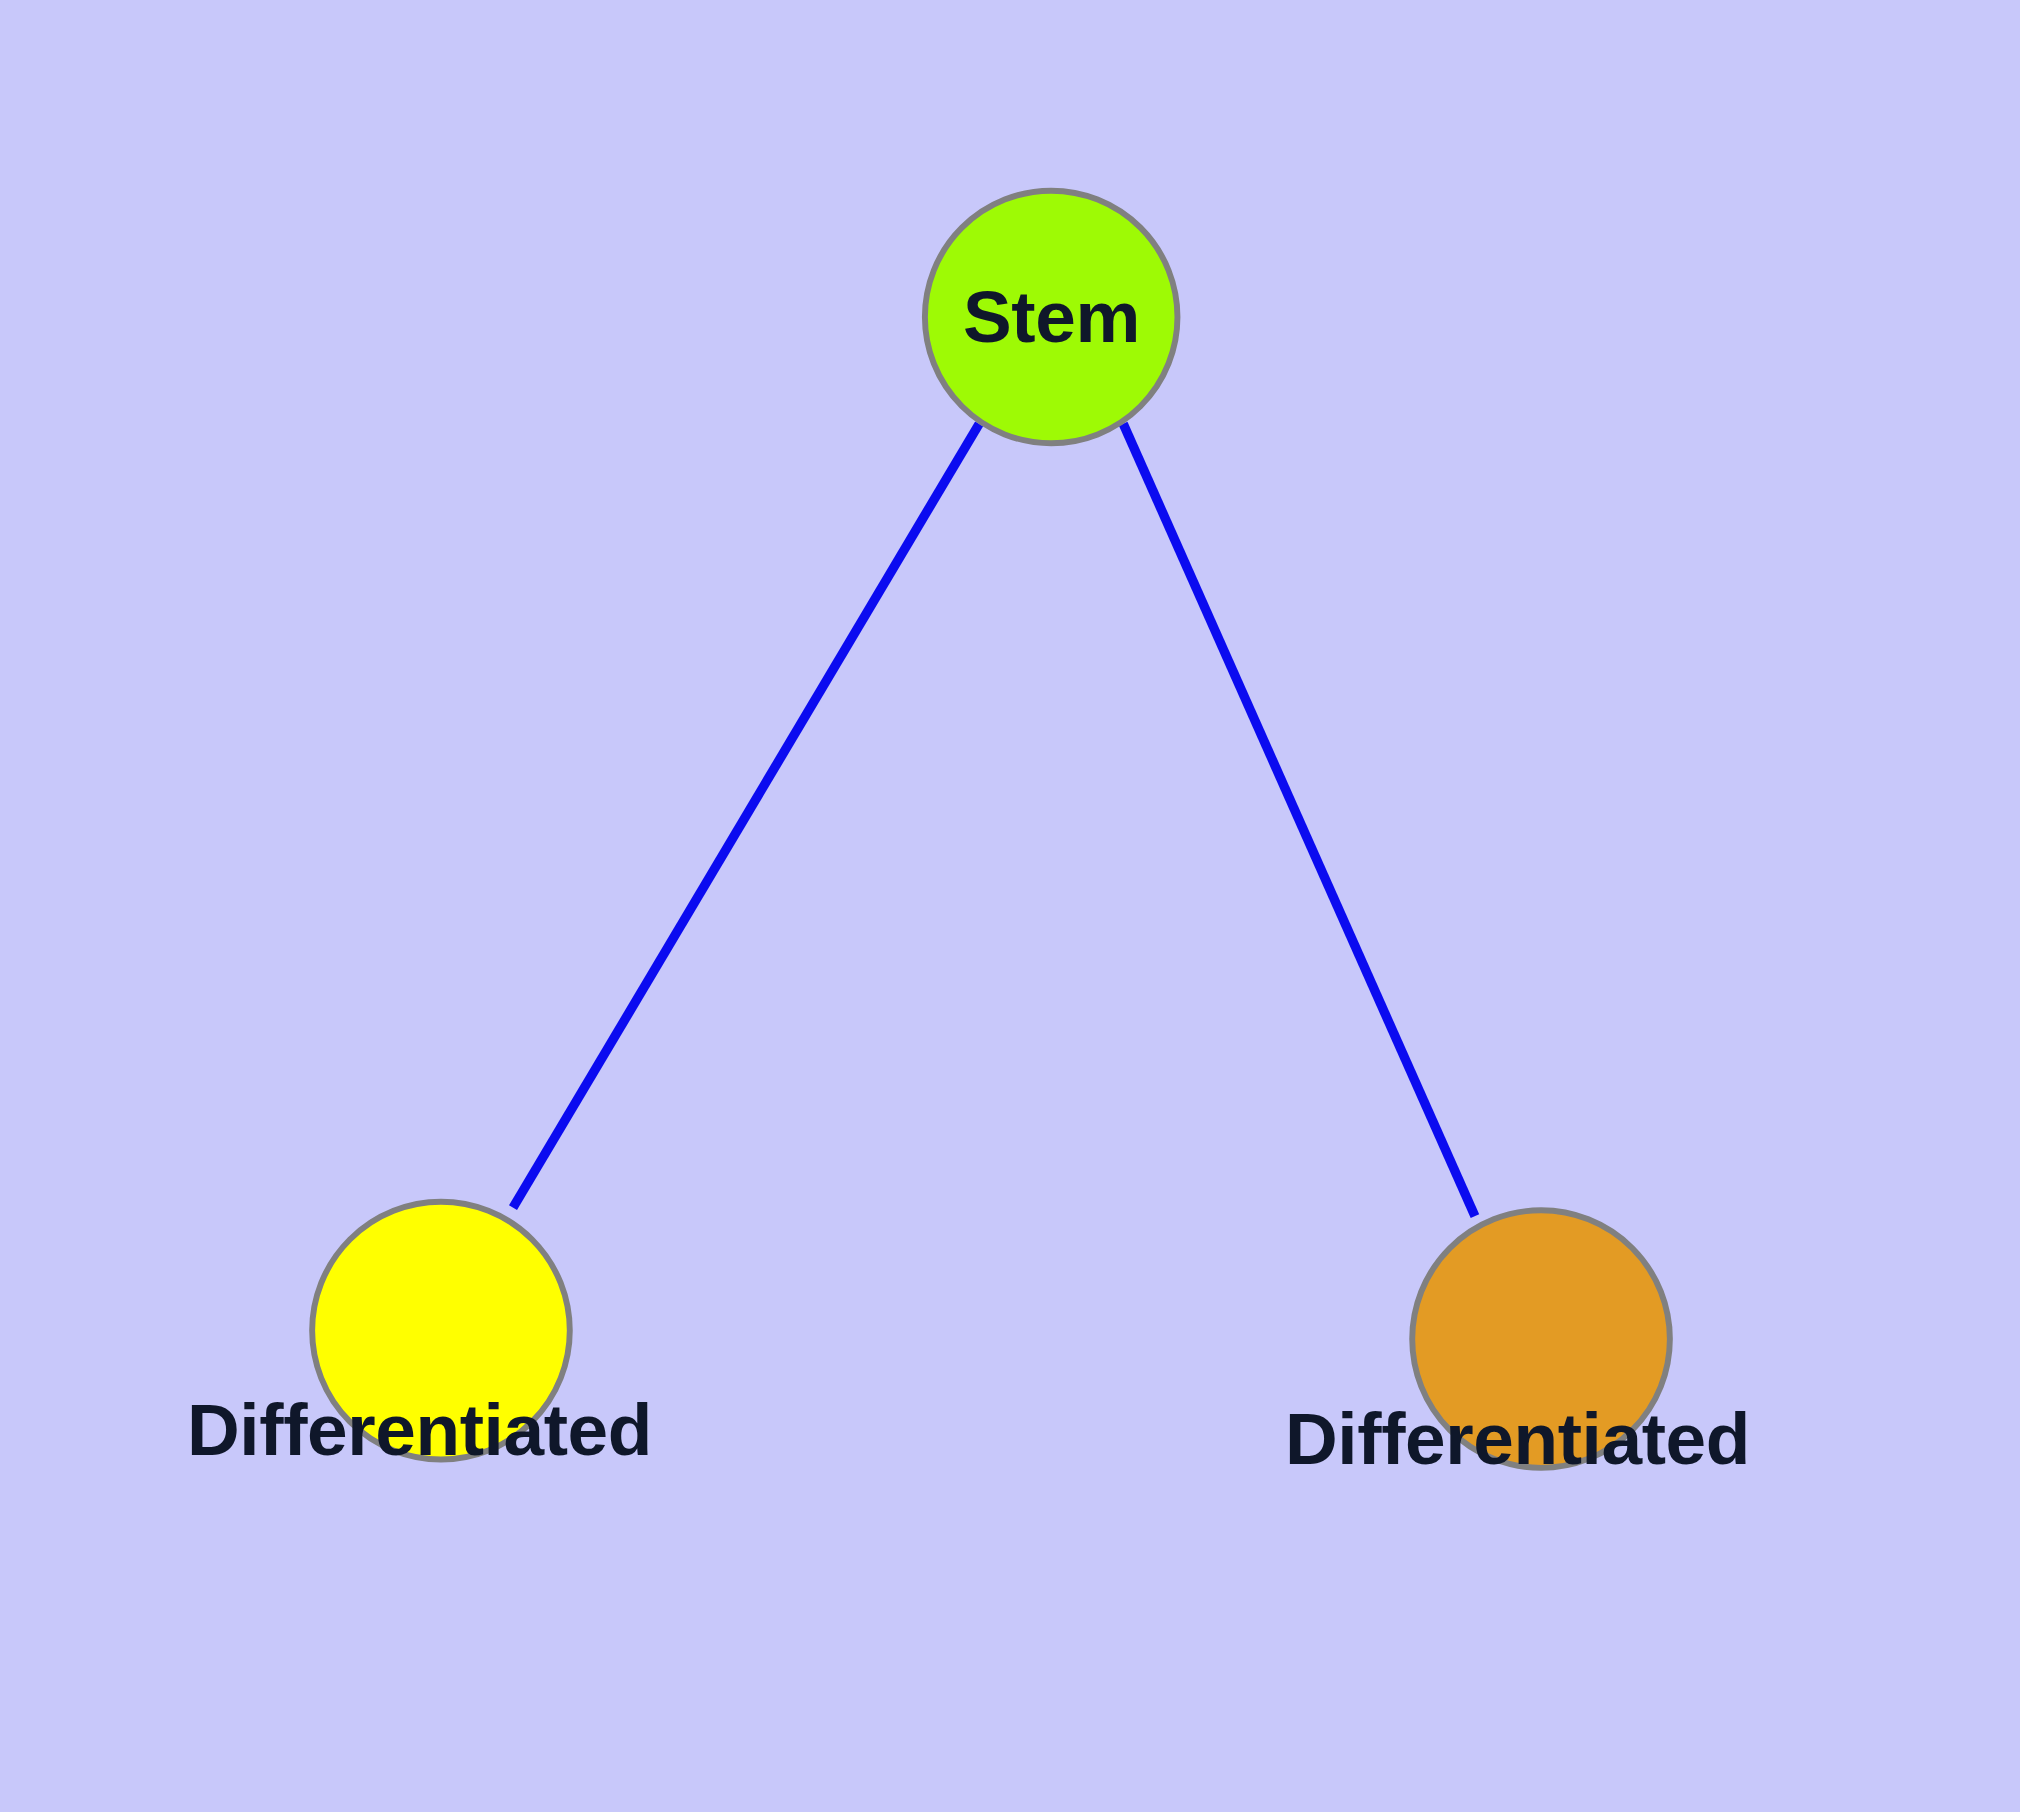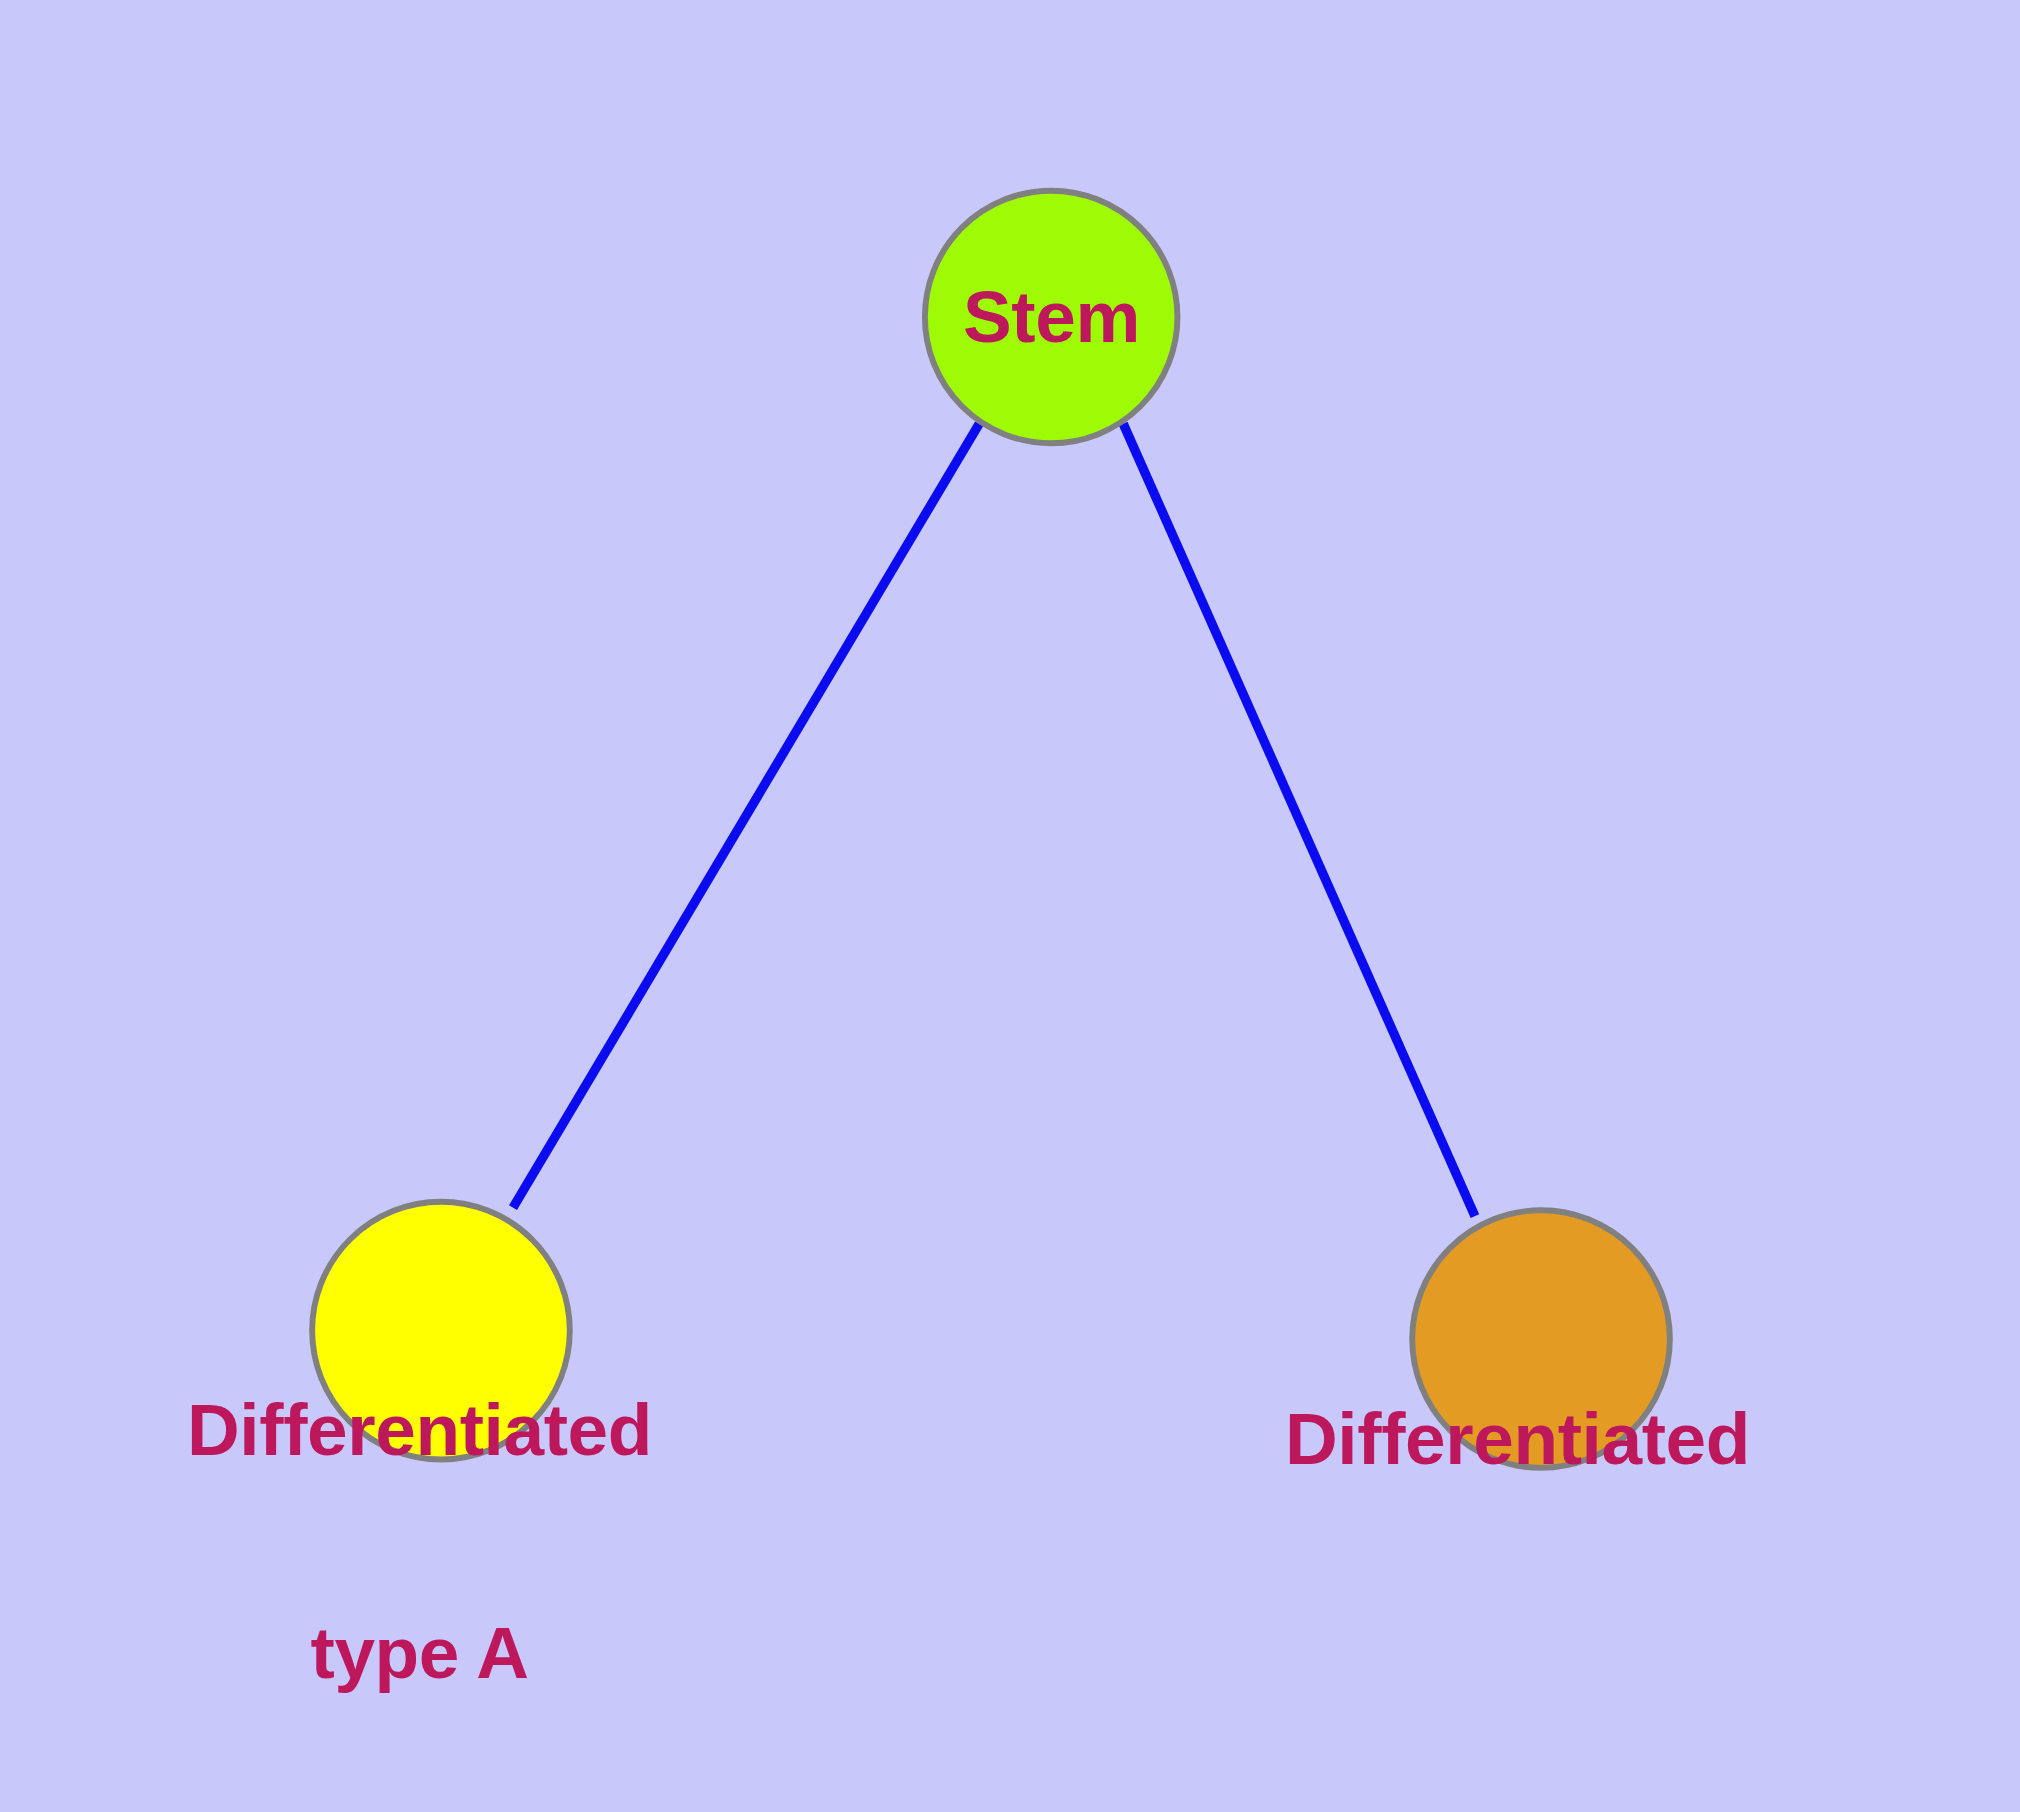--- a/index.html
+++ b/index.html
@@ -27,7 +27,7 @@
     text-align: center;
     font-family: "Liberation Sans", sans-serif;
     font-weight: bold;
-    color: #be185d;
+    color: #0f172a;
     line-height: 1.02;
     white-space: pre;
     pointer-events: none;

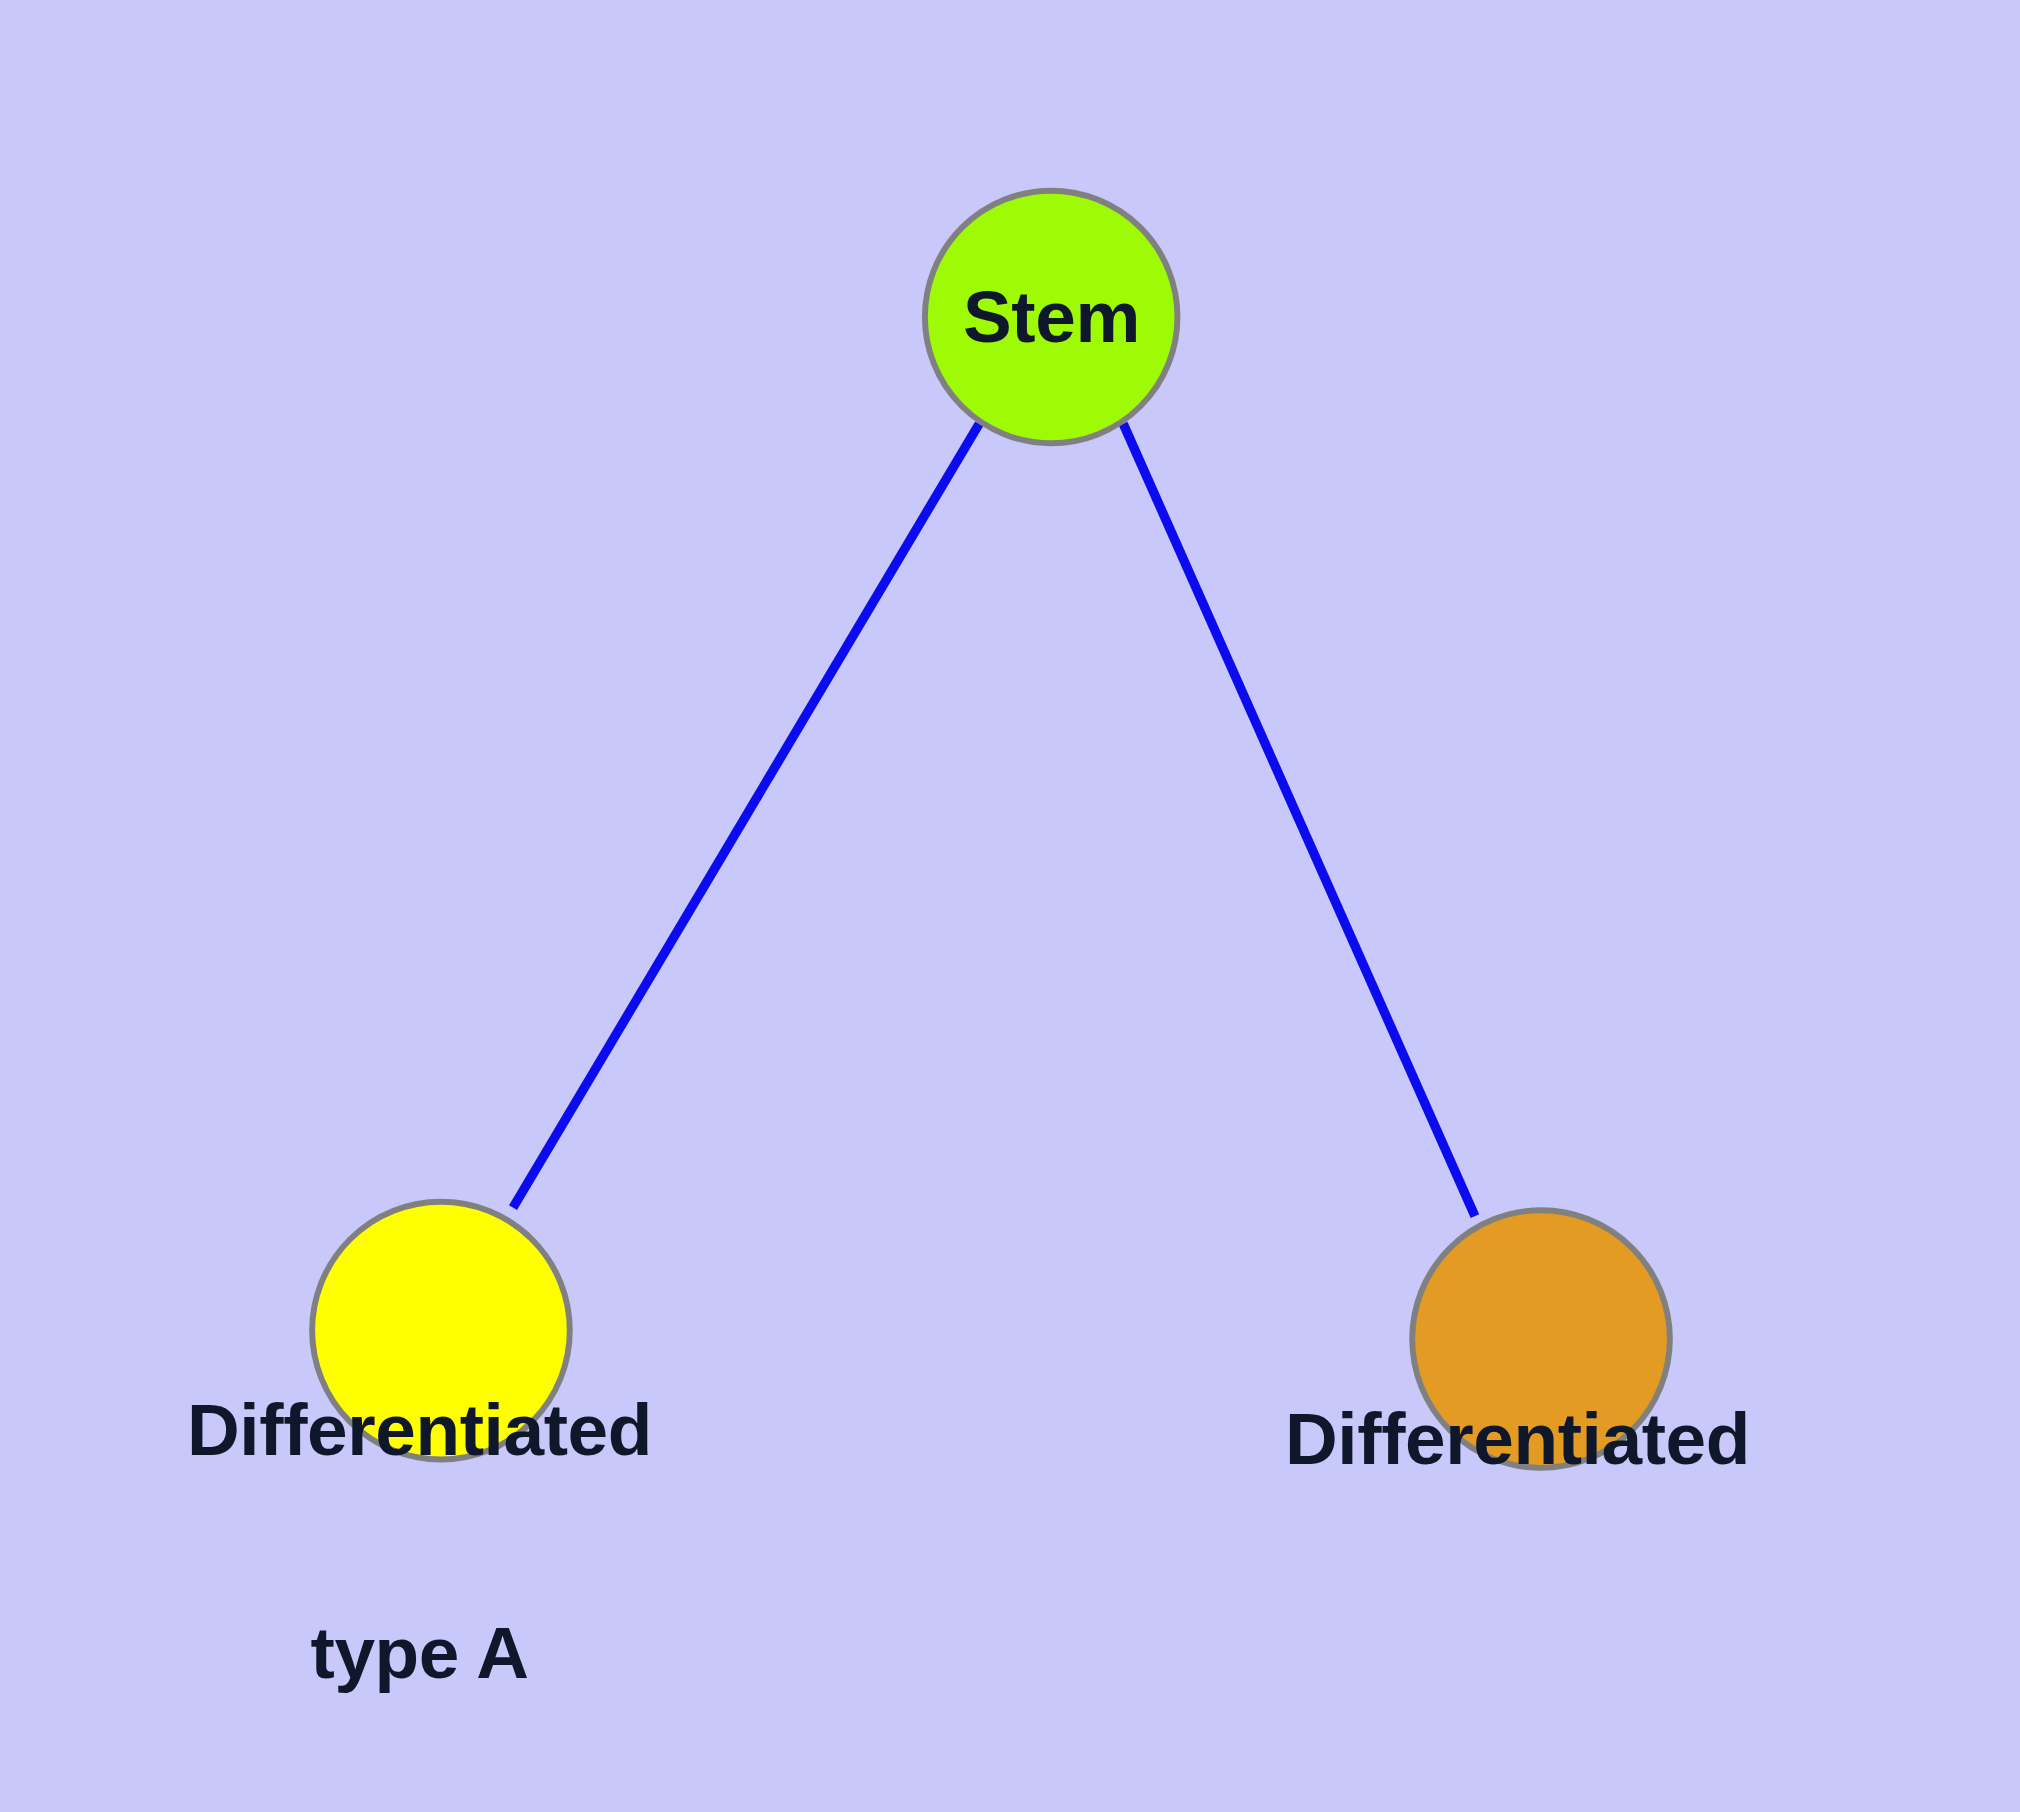--- a/index.html
+++ b/index.html
@@ -71,7 +71,6 @@
 
   <div class="node-label" id="label-diff-a">
     <div>Differentiated</div>
-    <div>type A</div>
   </div>
 
   <div class="node-label" id="label-diff-b">

